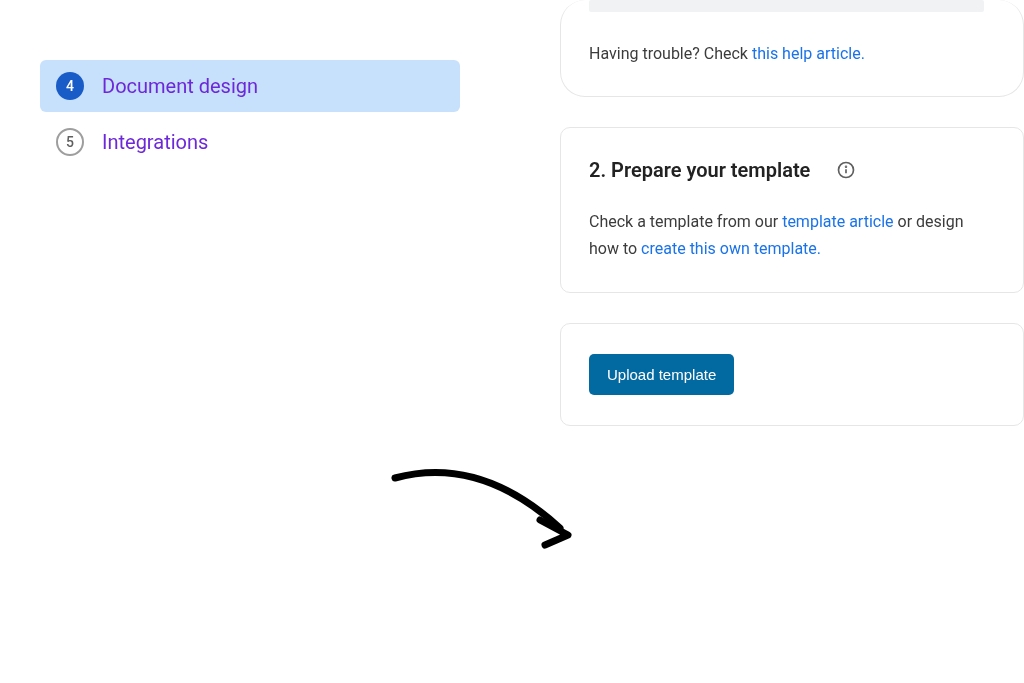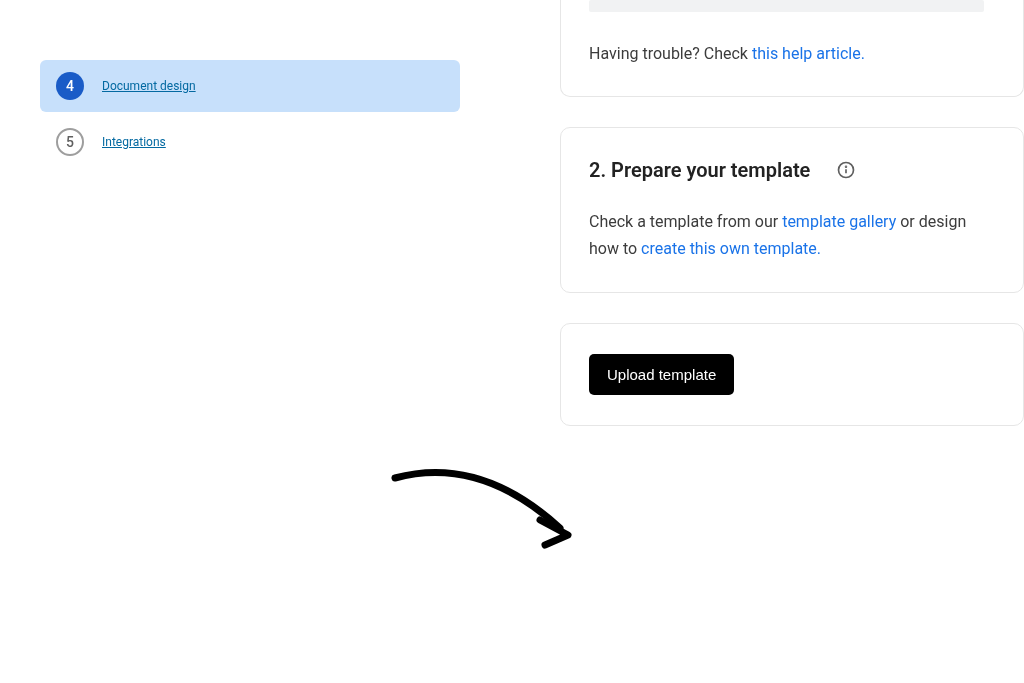--- a/index.html
+++ b/index.html
@@ -157,7 +157,7 @@
 
 <div class="content">
 
-  <div class="card card-top" style="padding-left:0;padding-right:11px;">
+  <div class="card card-top" style="padding-left:0;padding-right:11px;border-radius:25px;">
     <div class="placeholder-bar"></div>
     <div class="help-text" style="padding-left:28px;padding-right:28px;">
       <span>Having trouble? Check </span><a class="link">this help article.</a>

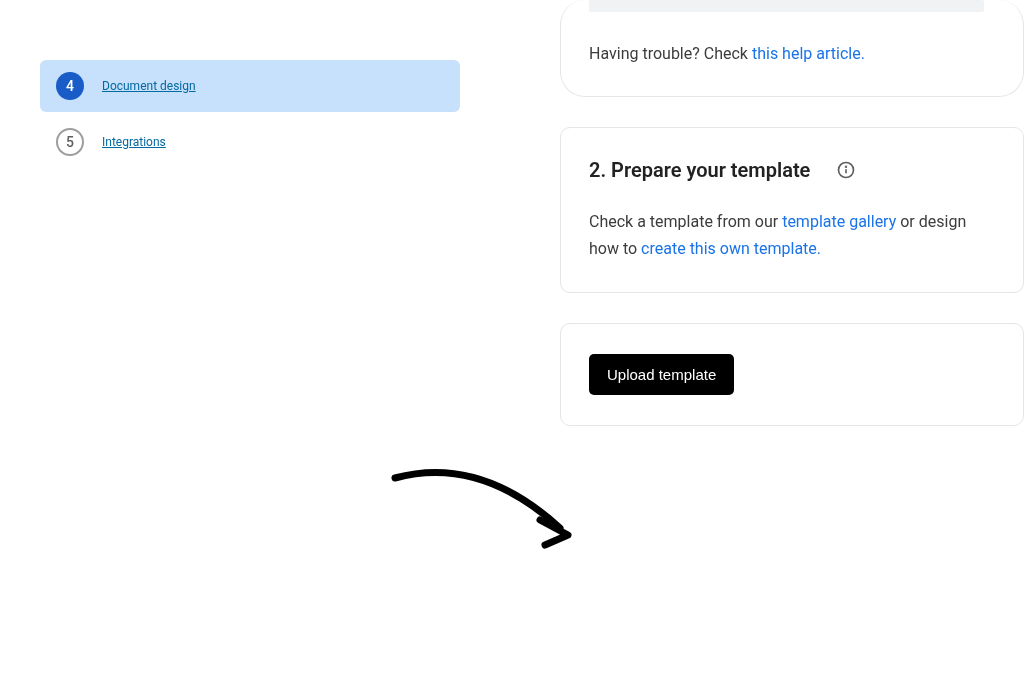--- a/index.html
+++ b/index.html
@@ -54,9 +54,8 @@
       color: #5f5f5f;
     }
     .sidebar-label {
-      font-size: 12px;
-      color: #0369a1;
-      text-decoration: underline;
+      font-size: 20px;
+      color: #6d28d9;
     }
     .content {
       position: absolute;

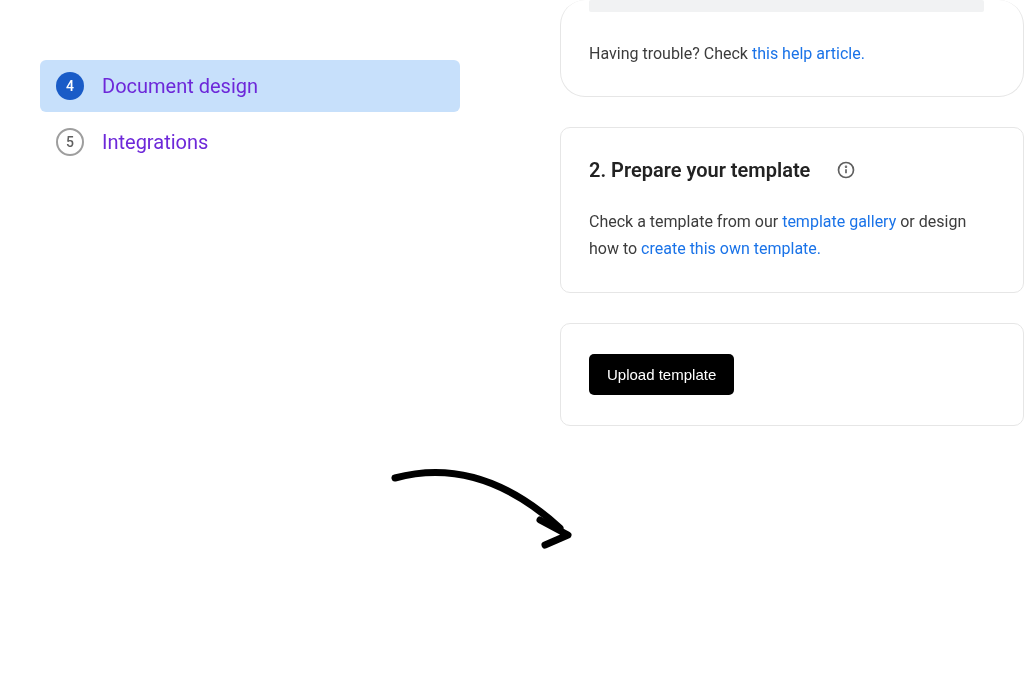--- a/index.html
+++ b/index.html
@@ -175,7 +175,7 @@
       </span>
     </div>
     <div class="card-body">
-      <span>Check a template from our </span><a class="link">template gallery</a><span> or design how to </span><a class="link">create this own template.</a>
+      <span>Check a template from our </span><a class="link">template article</a><span> or design how to </span><a class="link">create this own template.</a>
     </div>
   </div>
 

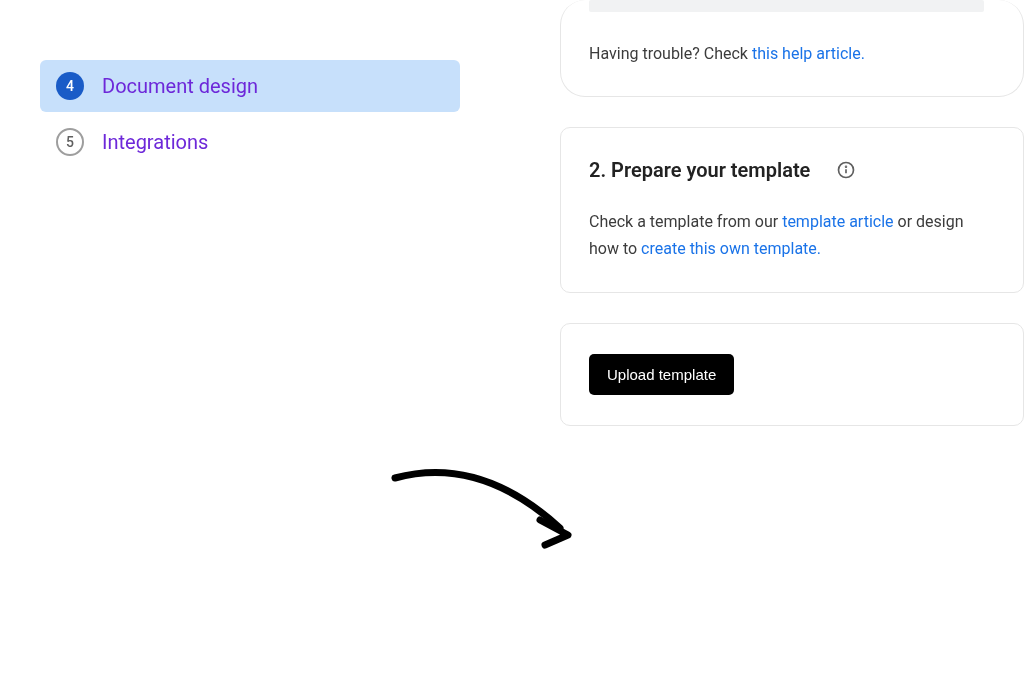--- a/index.html
+++ b/index.html
@@ -120,7 +120,7 @@
       line-height: 1.7;
     }
     .upload-button {
-      background-color: #000000;
+      background-color: #0369a1;
       color: #ffffff;
       border: none;
       padding: 12px 18px;

